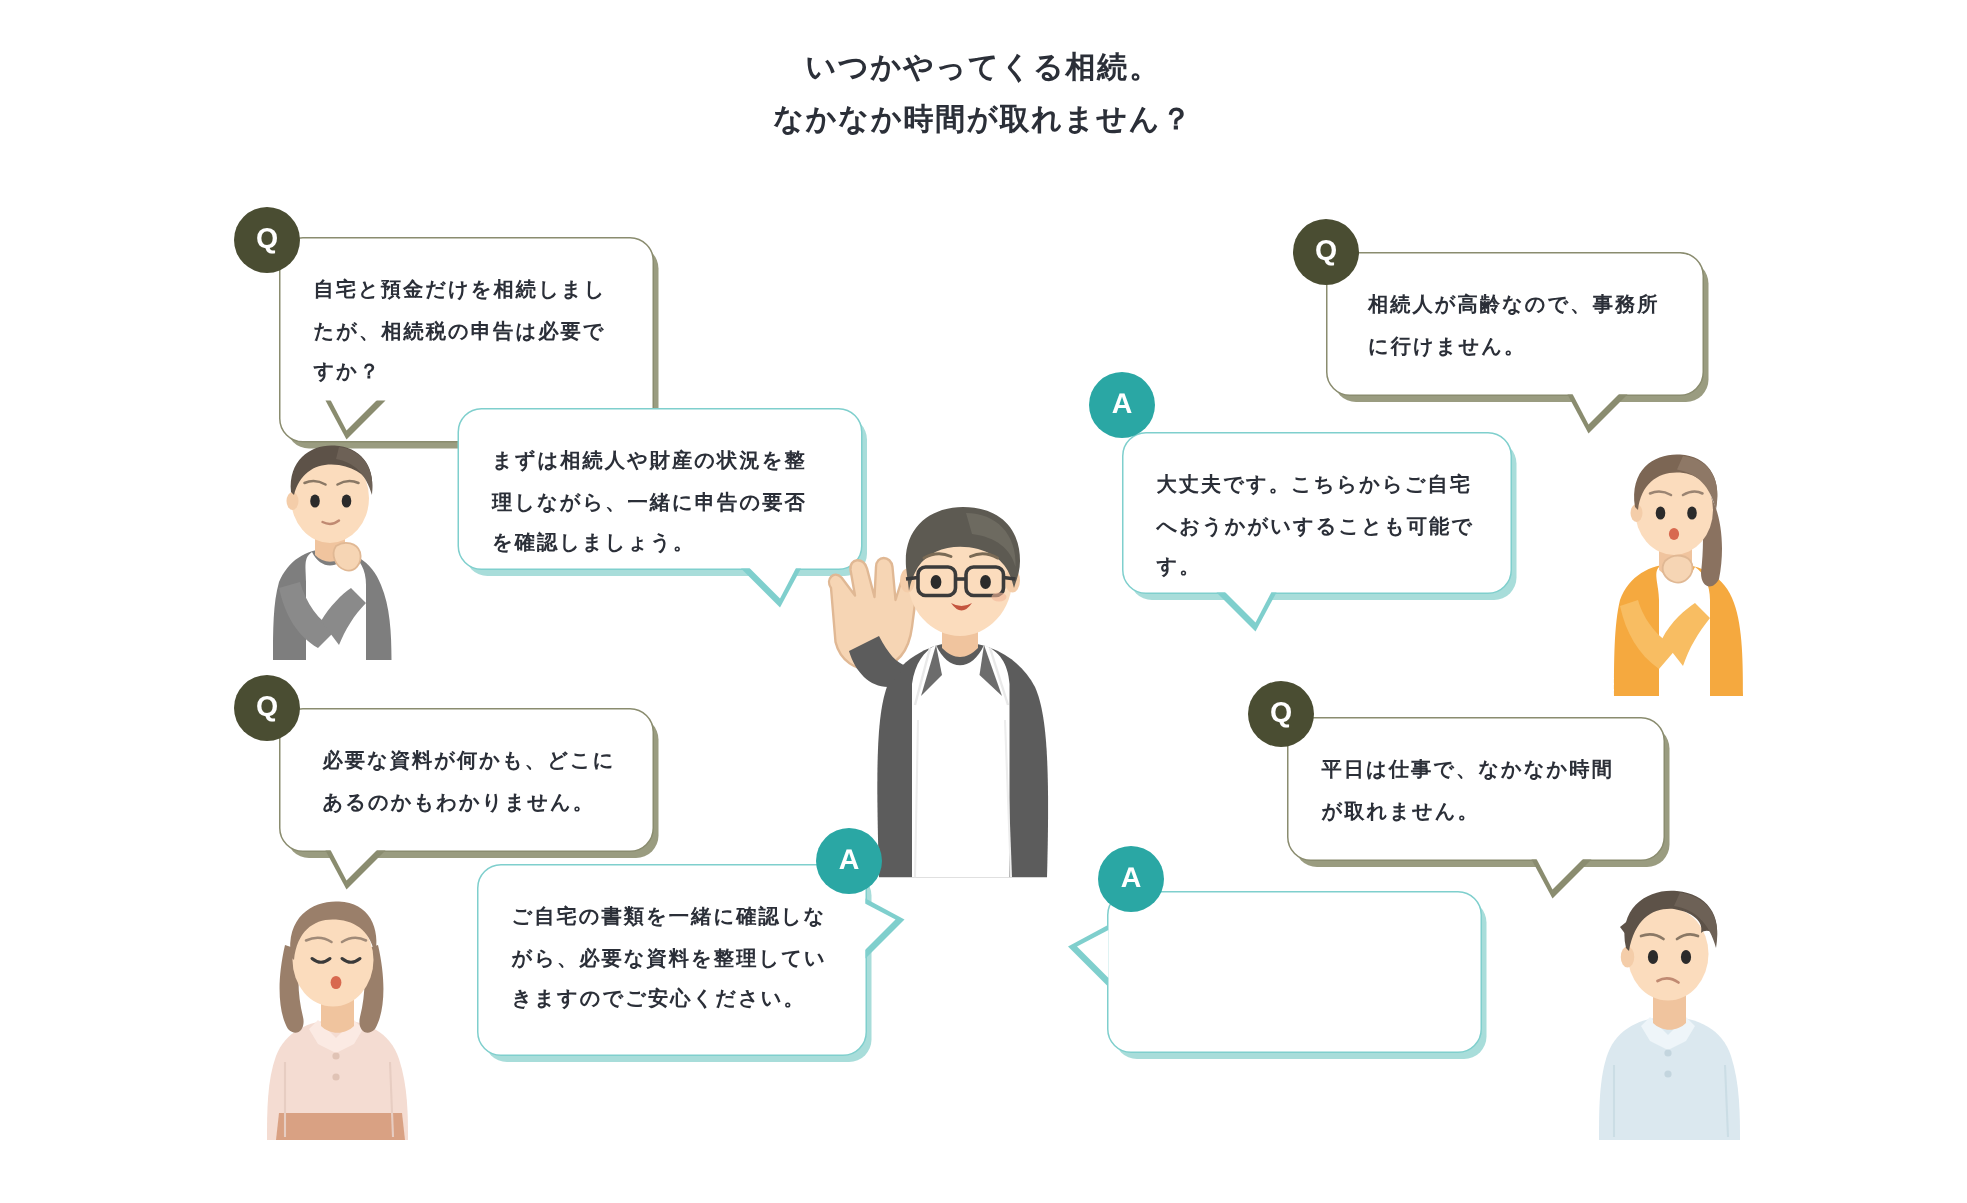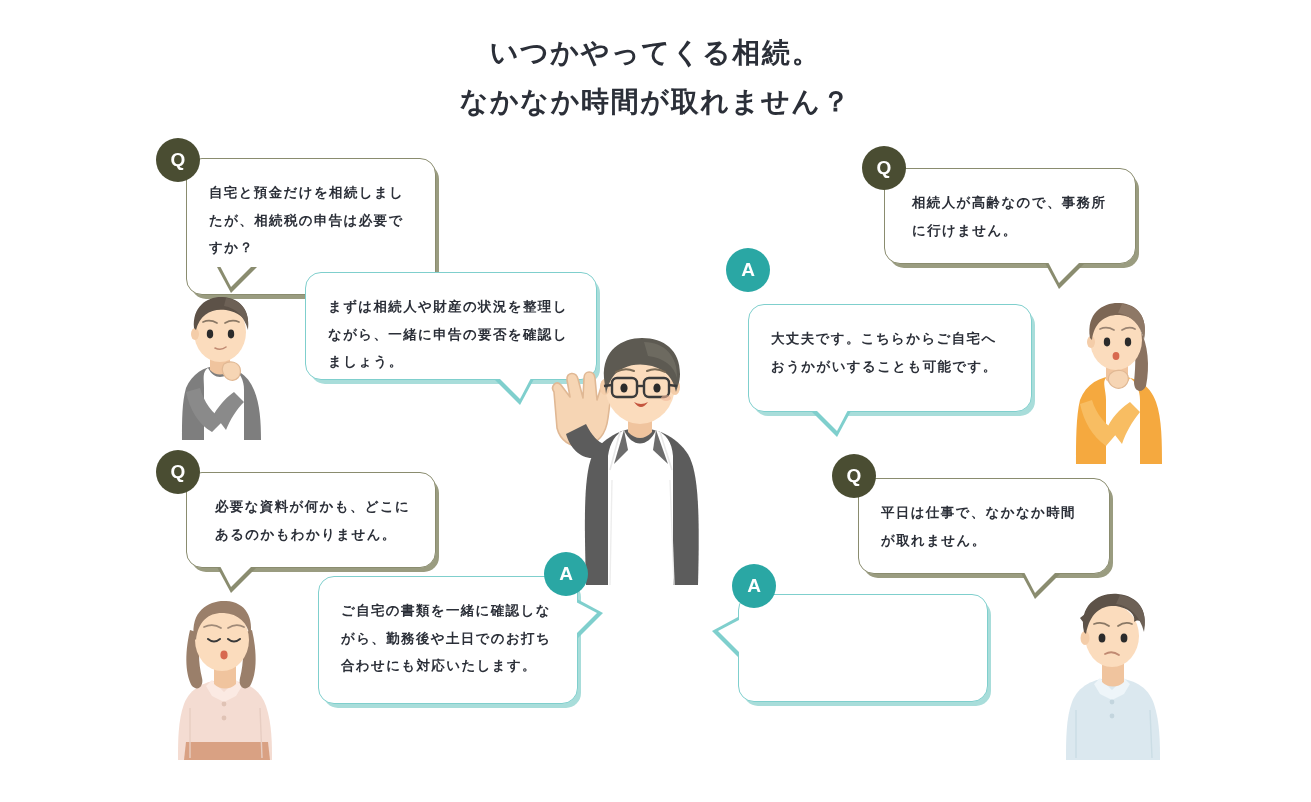--- a/index.html
+++ b/index.html
@@ -25,7 +25,7 @@
     top: 28px;
     width: 1311px;
     text-align: center;
-    font-size: 28px;
+    font-size: 20px;
     font-weight: bold;
     line-height: 1.75;
     letter-spacing: 0.06em;

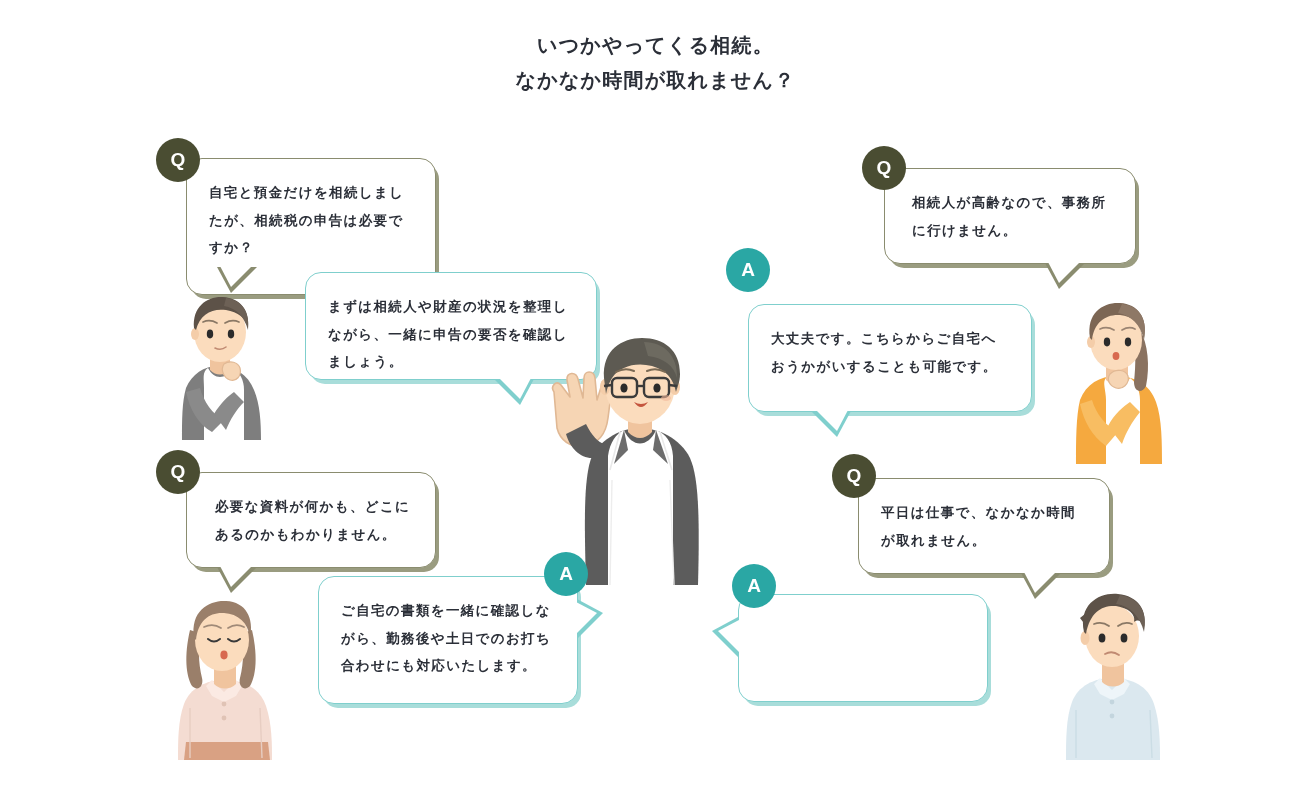--- a/index.html
+++ b/index.html
@@ -172,7 +172,7 @@
   </div>
   <div class="badge q" style="left:156px; top:138px;">Q</div>
 
-  <div class="bubble a" style="left:305px; top:272px; width:292px; height:108px;">
+  <div class="bubble a" style="left:305px; top:272px; width:270px; height:108px;">
     <span class="txt">まずは相続人や財産の状況を整理しながら、一緒に申告の要否を確認しましょう。</span>
     <div class="tail a-down" style="left:188px; top:106px;"></div>
   </div>

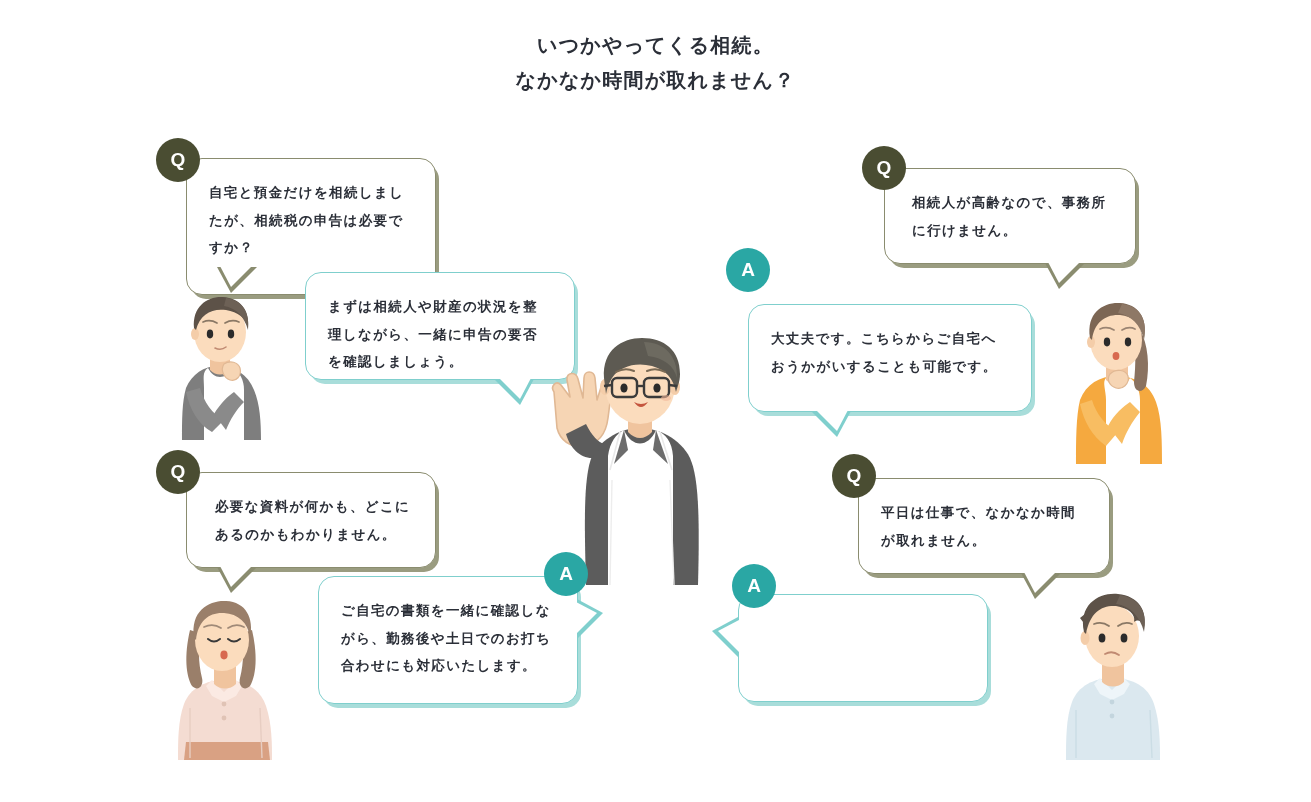--- a/index.html
+++ b/index.html
@@ -183,7 +183,7 @@
   </div>
   <div class="badge q" style="left:862px; top:146px;">Q</div>
 
-  <div class="bubble a" style="left:748px; top:304px; width:284px; height:108px;">
+  <div class="bubble a" style="left:748px; top:288px; width:260px; height:108px;">
     <span class="txt">大丈夫です。こちらからご自宅へおうかがいすることも可能です。</span>
     <div class="tail a-down" style="left:62px; top:106px;"></div>
   </div>

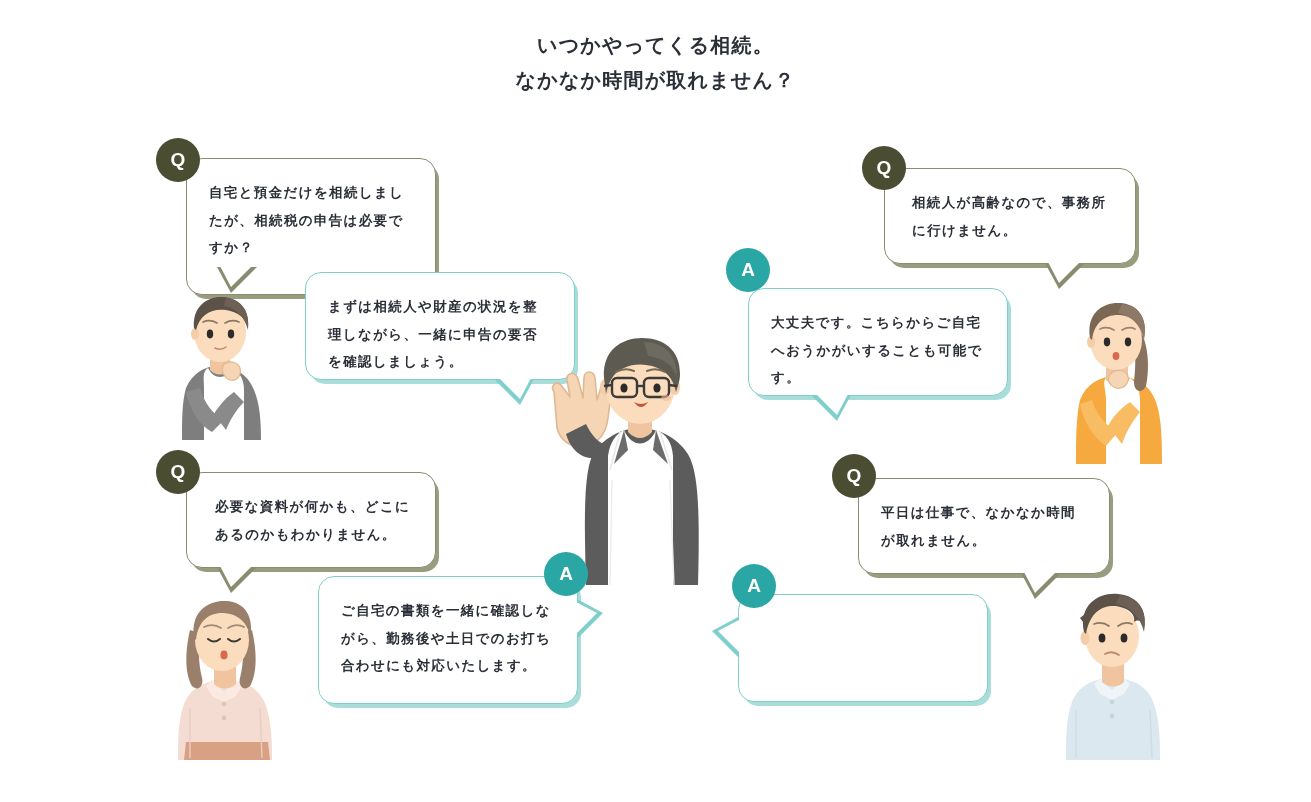--- a/index.html
+++ b/index.html
@@ -196,7 +196,7 @@
   <div class="badge q" style="left:156px; top:450px;">Q</div>
 
   <div class="bubble a" style="left:318px; top:576px; width:260px; height:128px;">
-    <span class="txt">ご自宅の書類を一緒に確認しながら、勤務後や土日でのお打ち合わせにも対応いたします。</span>
+    <span class="txt">ご自宅の書類を一緒に確認しながら、必要な資料を整理していきますのでご安心ください。</span>
     <div class="tail a-right" style="left:258px; top:22px;"></div>
   </div>
   <div class="badge a" style="left:544px; top:552px;">A</div>

